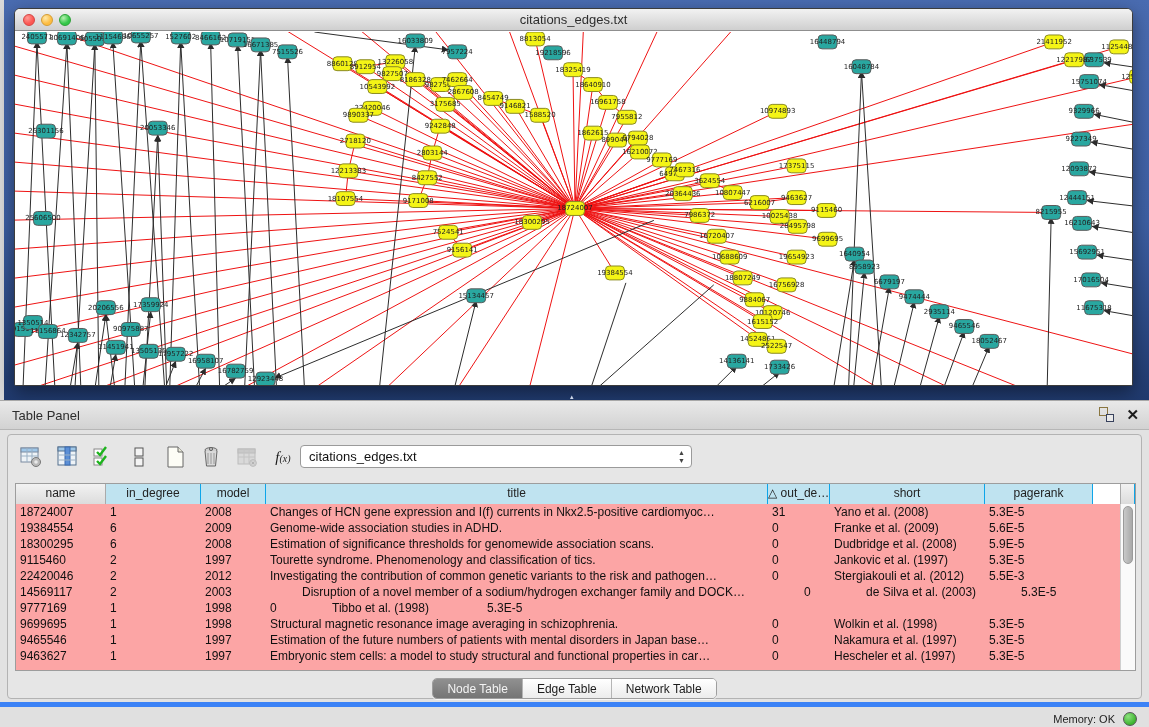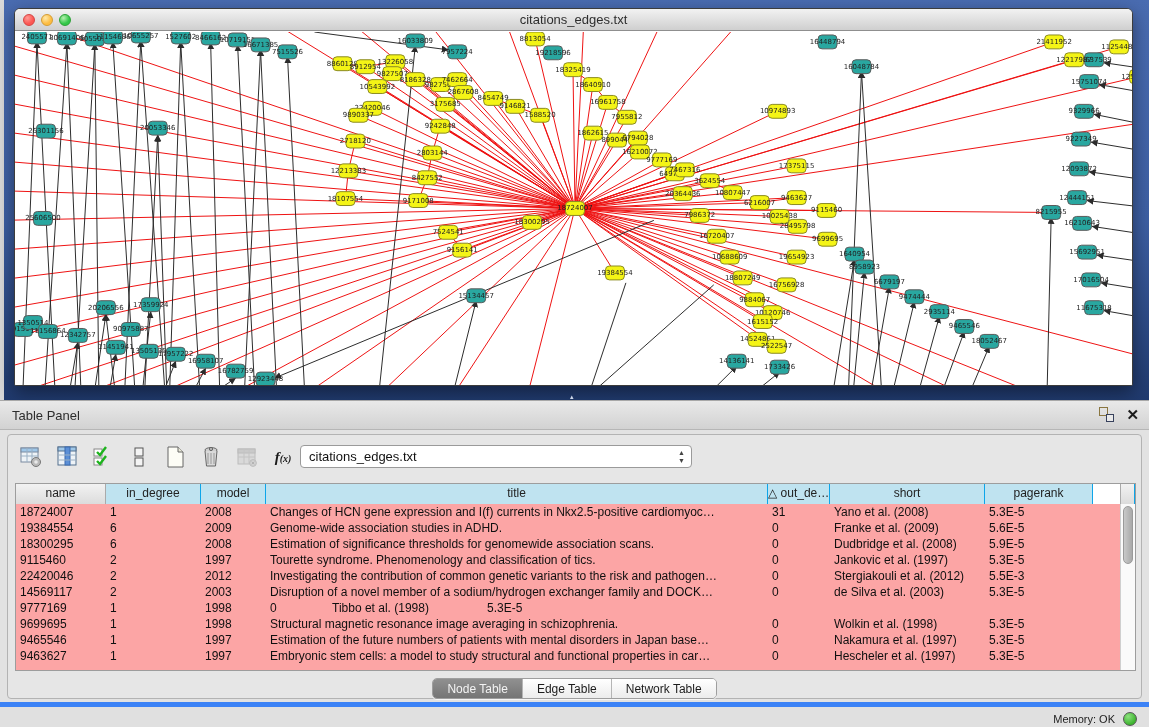--- a/index.html
+++ b/index.html
@@ -42,7 +42,7 @@
 
   .toolbar { position:absolute; left:10px; top:6px; height:32px; display:flex; align-items:center; gap:10px; }
   .tb-ic { width:26px; height:26px; display:flex; align-items:center; justify-content:center; }
-  .fx { font-family:"Liberation Serif", serif; font-style:italic; font-weight:bold; font-size:15px; color:#1a1a1a; }
+  .fx { font-family:"Liberation Serif", serif; font-style:italic; font-weight:normal; font-size:15px; color:#1a1a1a; }
   .fx small { font-size:10px; font-style:italic; }
   .combo { margin-left:8px; width:392px; height:23px; background:#fff; border:1px solid #9a9a9a;
     border-radius:4px; position:relative; font-size:13px; color:#111; line-height:21px; padding-left:8px; }

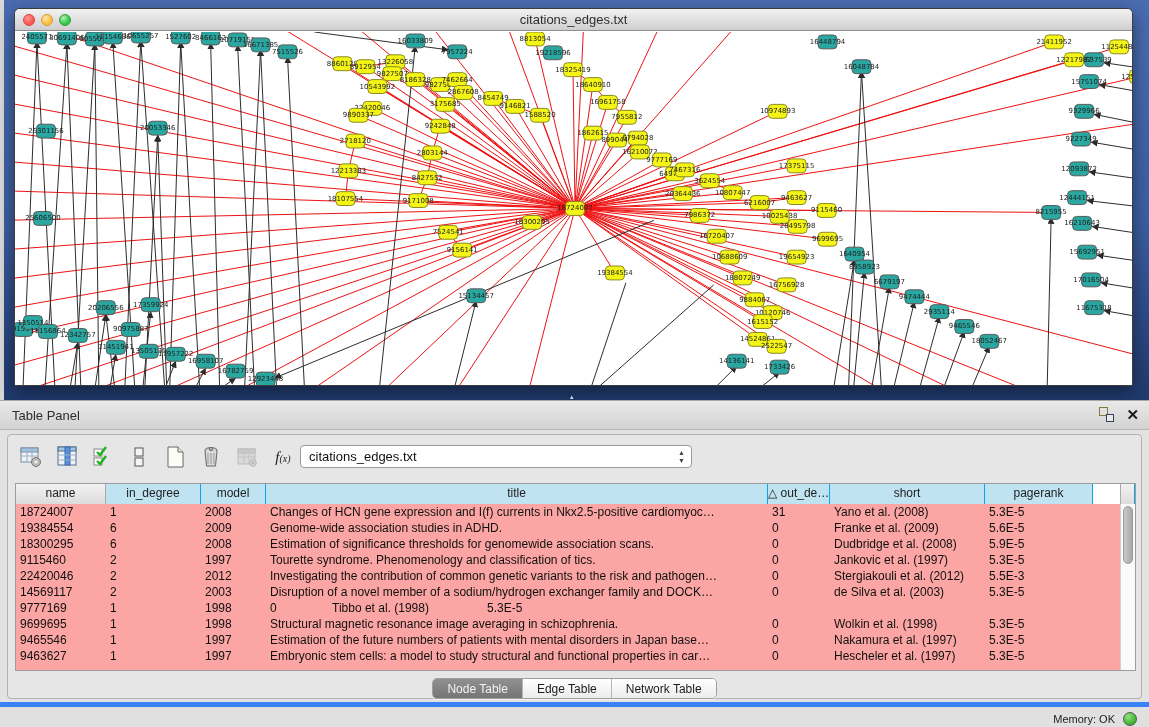--- a/index.html
+++ b/index.html
@@ -893,7 +893,7 @@
             <div class="c" style="width: 90px;">14569117</div>
             <div class="c" style="width: 95px;">2</div>
             <div class="c" style="width: 65px;">2003</div>
-            <div class="c" style="width: 502px;">Disruption of a novel member of a sodium/hydrogen exchanger family and DOCK…</div>
+            <div class="c" style="width: 502px; margin-left: 32px;">Disruption of a novel member of a sodium/hydrogen exchanger family and DOCK…</div>
             <div class="c" style="width: 62px;">0</div>
             <div class="c" style="width: 155px;">de Silva et al. (2003)</div>
             <div class="c" style="width: 108px;">5.3E-5</div>

